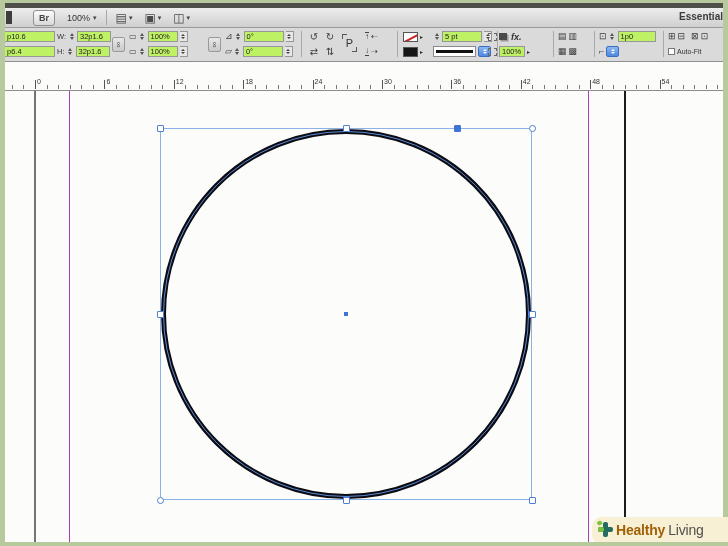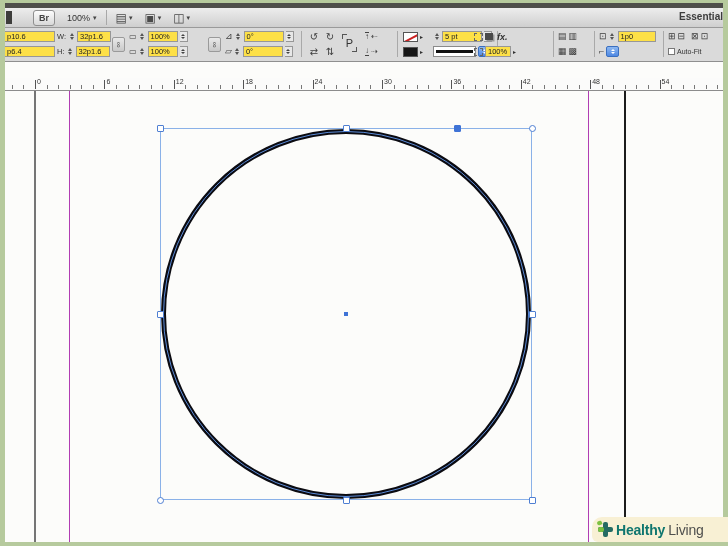--- a/index.html
+++ b/index.html
@@ -36,7 +36,7 @@
   .cp-g{position:absolute;top:2px;display:grid;grid-template-rows:13px 13px;row-gap:2px}
   .cp-row{display:flex;align-items:center;gap:2px}
   .cp-sep{position:absolute;top:3px;height:26px;width:1px;background:#a9a9a9}
-  .fld{height:11px;background:#fde047;border:1px solid #979797;font-size:7.5px;line-height:10px;
+  .fld{height:11px;background:#bef264;border:1px solid #979797;font-size:7.5px;line-height:10px;
        padding:0 2px;box-sizing:border-box;color:#222;white-space:nowrap;overflow:hidden}
   .fld.cut{border-left:none}
   .lbl{font-size:7.5px;color:#333}

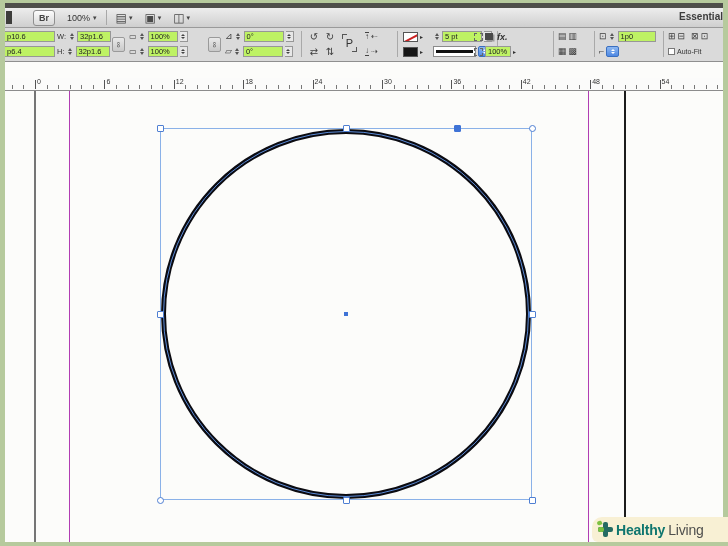--- a/index.html
+++ b/index.html
@@ -298,7 +298,7 @@
     </div>
     <div class="cp-sep" style="left:492px"></div>
 
-    <div class="cp-g" style="left:469px">
+    <div class="cp-g" style="left:483px">
       <div class="cp-row">
         <div class="dash-sq"></div>
         <div class="shadow-sq"></div>

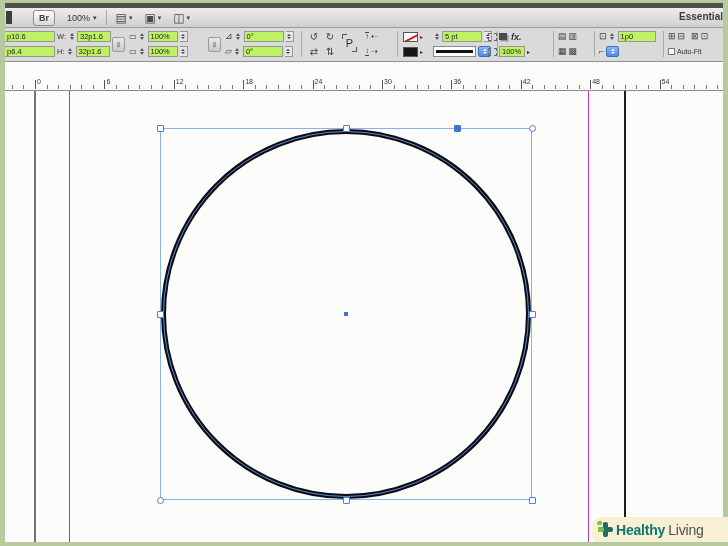--- a/index.html
+++ b/index.html
@@ -122,7 +122,7 @@
   .plus-ic .pg{position:absolute;left:0;top:5px;width:6px;height:5px;background:#7dc242;border-radius:2px}
   .plus-ic .leaf{position:absolute;left:-1px;top:-1px;width:5px;height:4px;background:#7dc242;
                  border-radius:50% 50% 0 50%;transform:rotate(-20deg)}
-  .wm-bold{font-size:14px;font-weight:bold;color:#0f766e;letter-spacing:-0.2px}
+  .wm-bold{font-size:14px;font-weight:bold;color:#a16207;letter-spacing:-0.2px}
   .wm-light{font-size:14px;color:#4f4f4d;margin-left:3px;letter-spacing:-0.2px}
 </style>
 </head>

